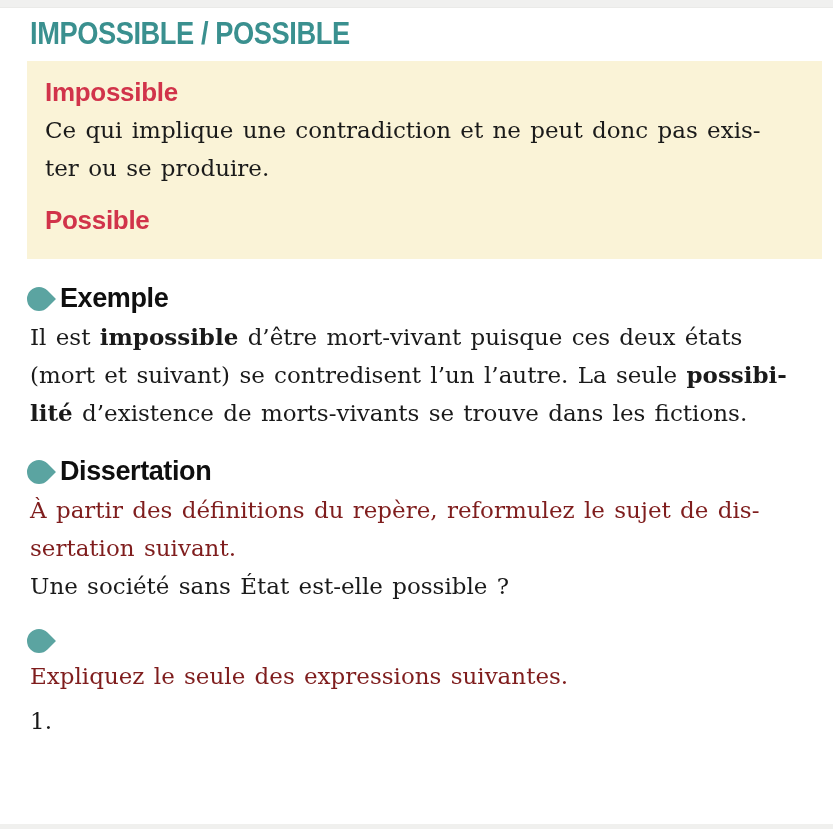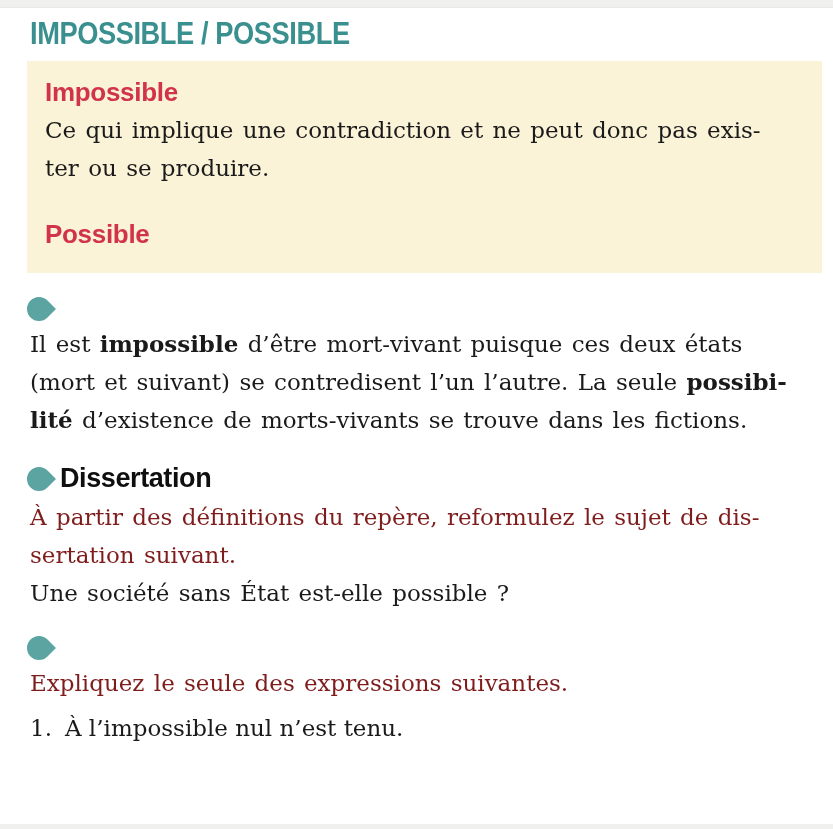--- a/index.html
+++ b/index.html
@@ -38,7 +38,7 @@
     padding:6px 20px 20px 18px;
   }
   .def-item { margin-top:10px; }
-  .def-item + .def-item { margin-top:32px; }
+  .def-item + .def-item { margin-top:18px; }
   .def-term {
     font-family:"Liberation Sans", sans-serif;
     font-weight:700;

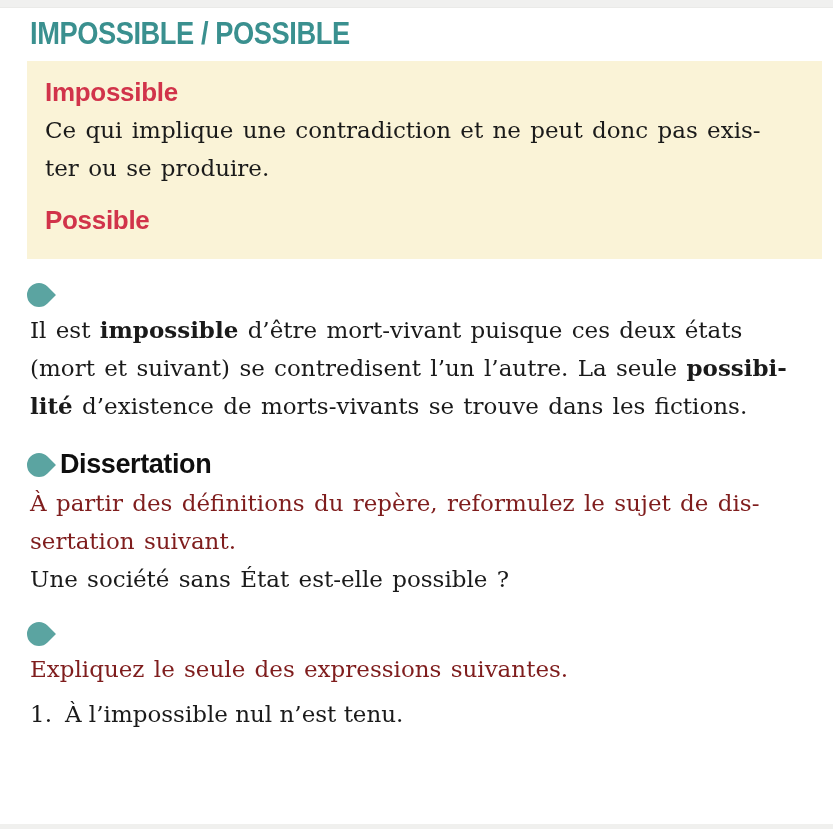--- a/index.html
+++ b/index.html
@@ -111,6 +111,7 @@
   <div class="section">
     <div class="section-heading">
       <span class="bullet"></span>
+      <span class="heading-label">Exemple</span>
     </div>
     <div class="content">
       <p class="para rich"><span>Il est </span><span class="b">impossible</span><span> d’être mort-vivant puisque ces deux états

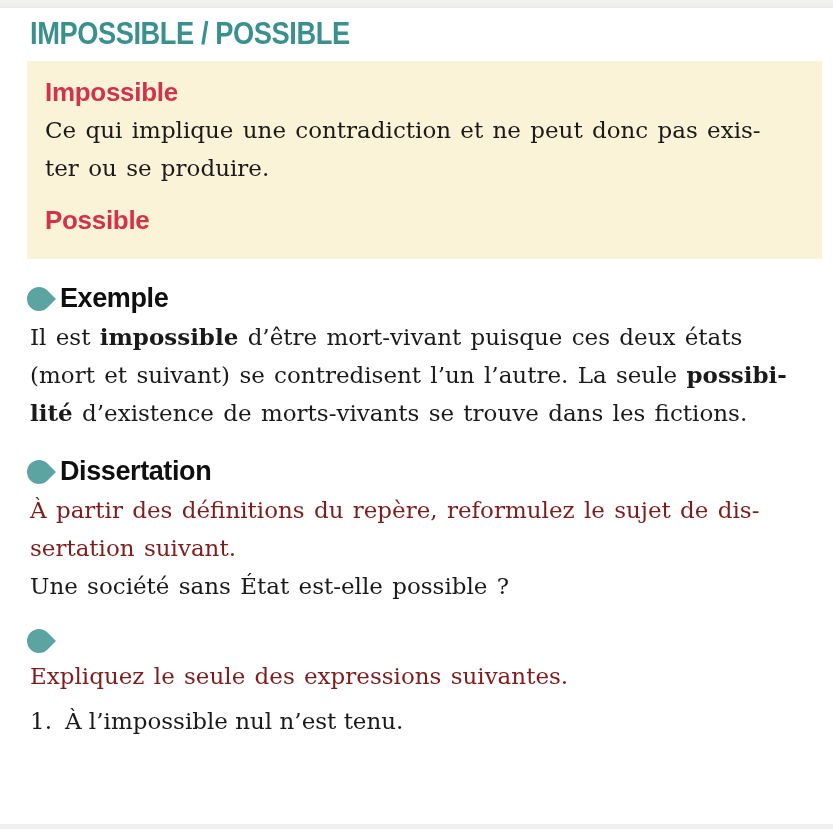--- a/index.html
+++ b/index.html
@@ -141,7 +141,6 @@
       <div class="ex-list">
         <div class="ex-item">
           <span class="ex-num">1.</span>
-          <span class="ex-text">À l’impossible nul n’est tenu.</span>
         </div>
 
       </div>

